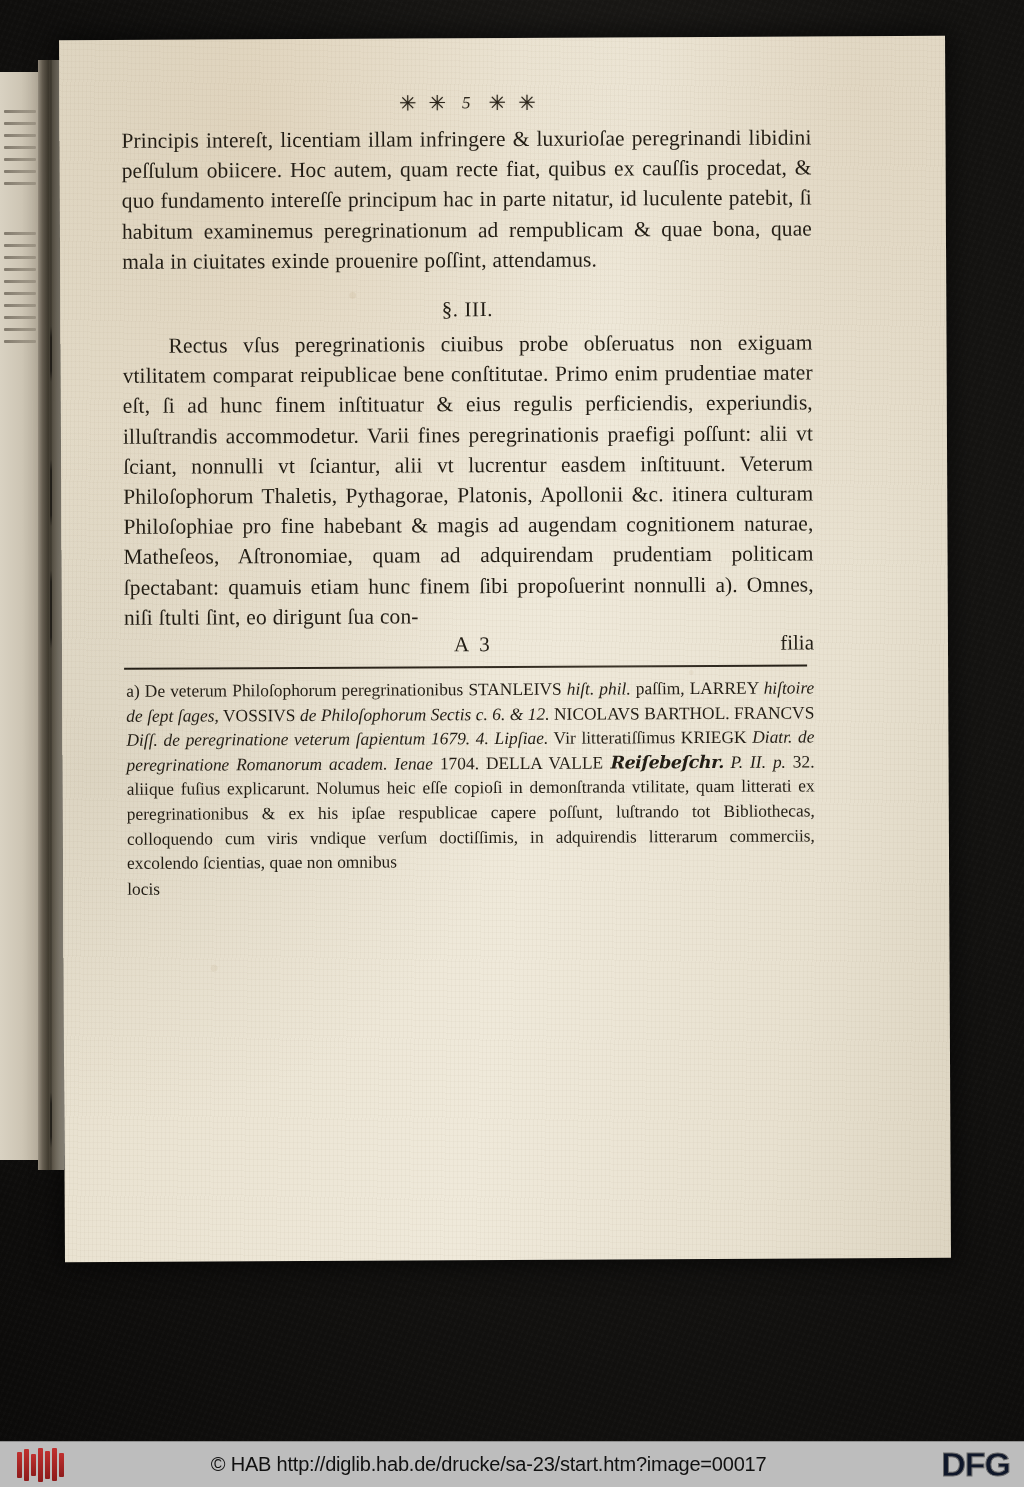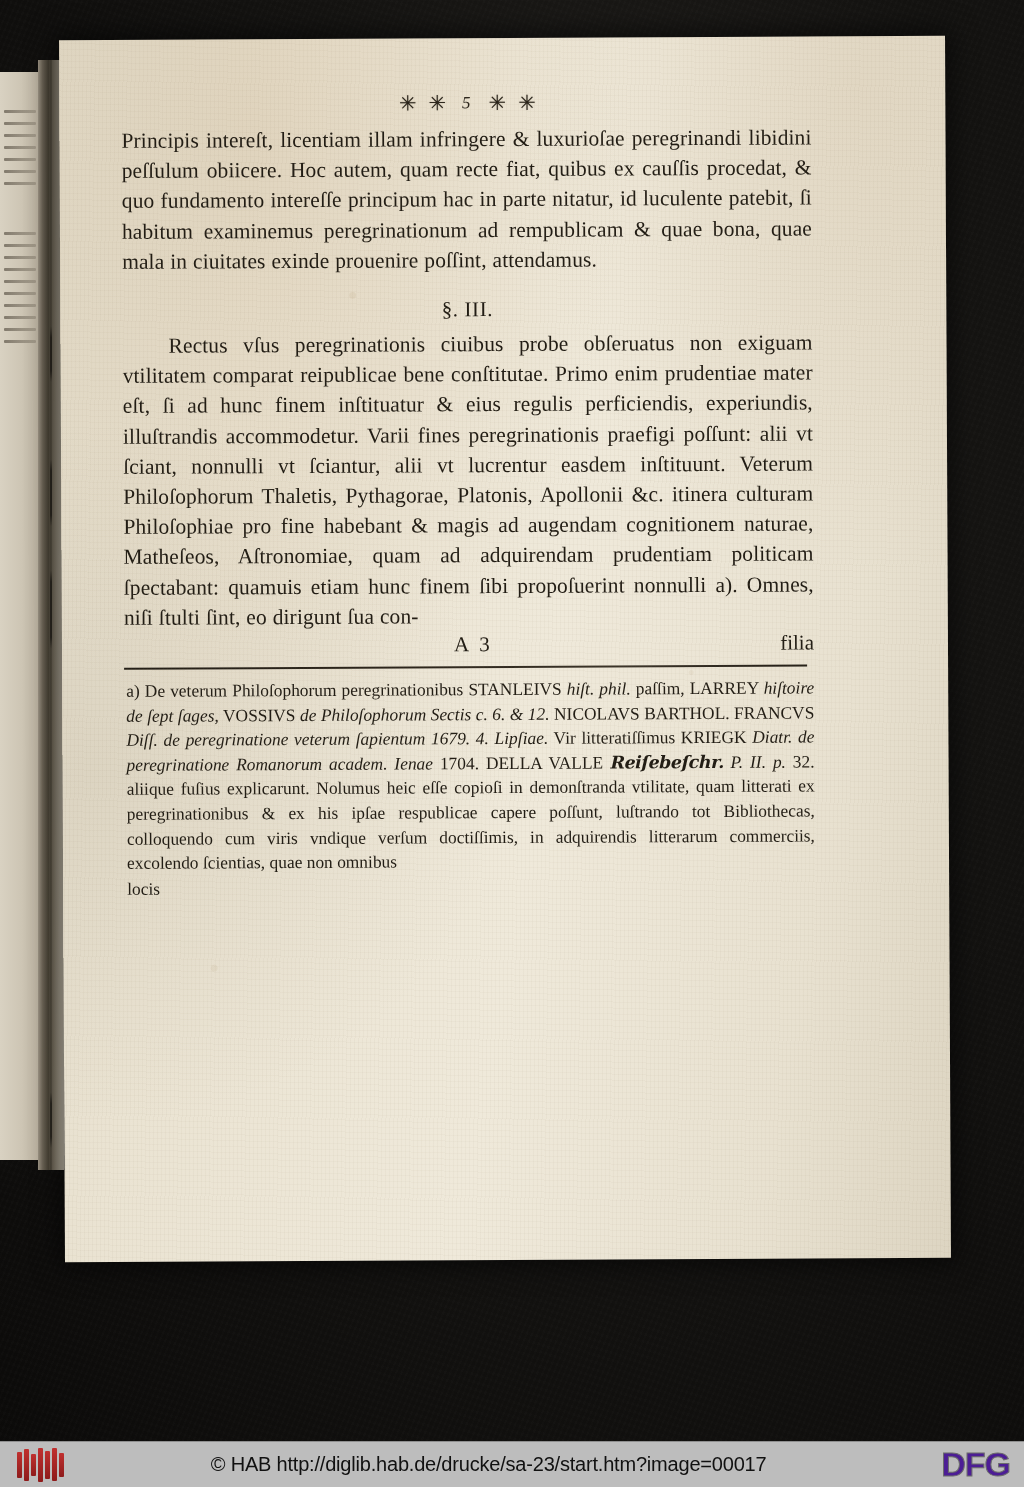--- a/index.html
+++ b/index.html
@@ -242,7 +242,7 @@
     font-family: "Liberation Sans", sans-serif;
     font-weight: 700;
     font-size: 34px;
-    color: #4c1d95;
+    color: #0f172a;
     letter-spacing: -1px;
     -webkit-text-stroke: 1px #6b6b6b;
   }

